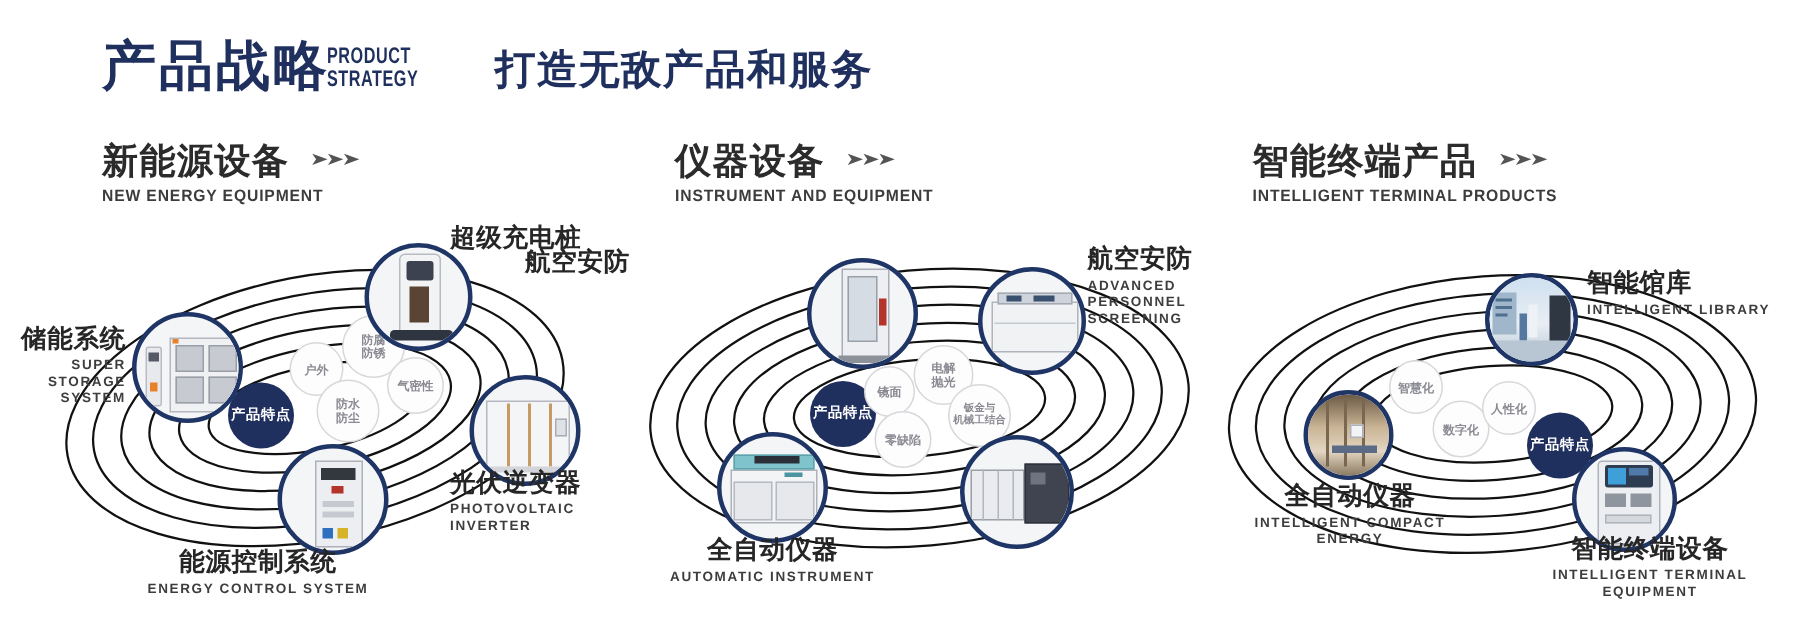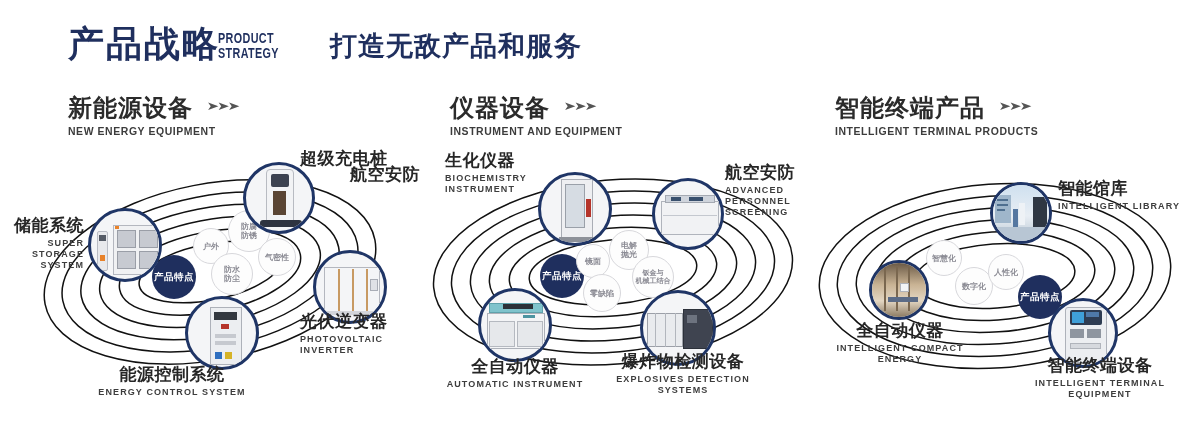--- a/index.html
+++ b/index.html
@@ -261,11 +261,6 @@
         <div class="dv" style="left:18px;top:62px;width:36px;height:5px;background:#8d9199;"></div>
       </div>
     </div>
-    <div class="nlabel right" style="left:45px;top:2px;">
-      <div class="cn">生化仪器</div>
-      <div class="en" style="white-space:pre-line">BIOCHEMISTRY
-INSTRUMENT</div>
-    </div>
     <div class="nlabel left" style="left:-90px;top:16px;width:110px;">
       <div class="cn">航空安防</div>
     </div>

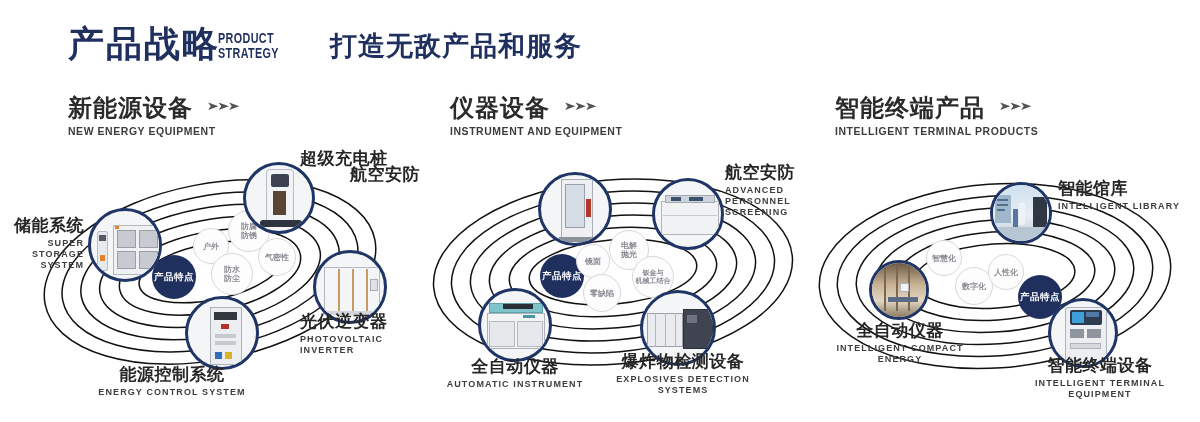--- a/index.html
+++ b/index.html
@@ -290,10 +290,6 @@
         <div class="dv" style="left:44px;top:22px;width:10px;height:8px;background:#6d737f;"></div>
       </div>
     </div>
-    <div class="nlabel center" style="left:198px;top:203px;width:170px;">
-      <div class="cn">爆炸物检测设备</div>
-      <div class="en" style="white-space:pre-line">EXPLOSIVES DETECTION SYSTEMS</div>
-    </div>
 
     <div class="node" style="left:78px;top:138px;width:74px;height:74px;">
       <div class="ph">

